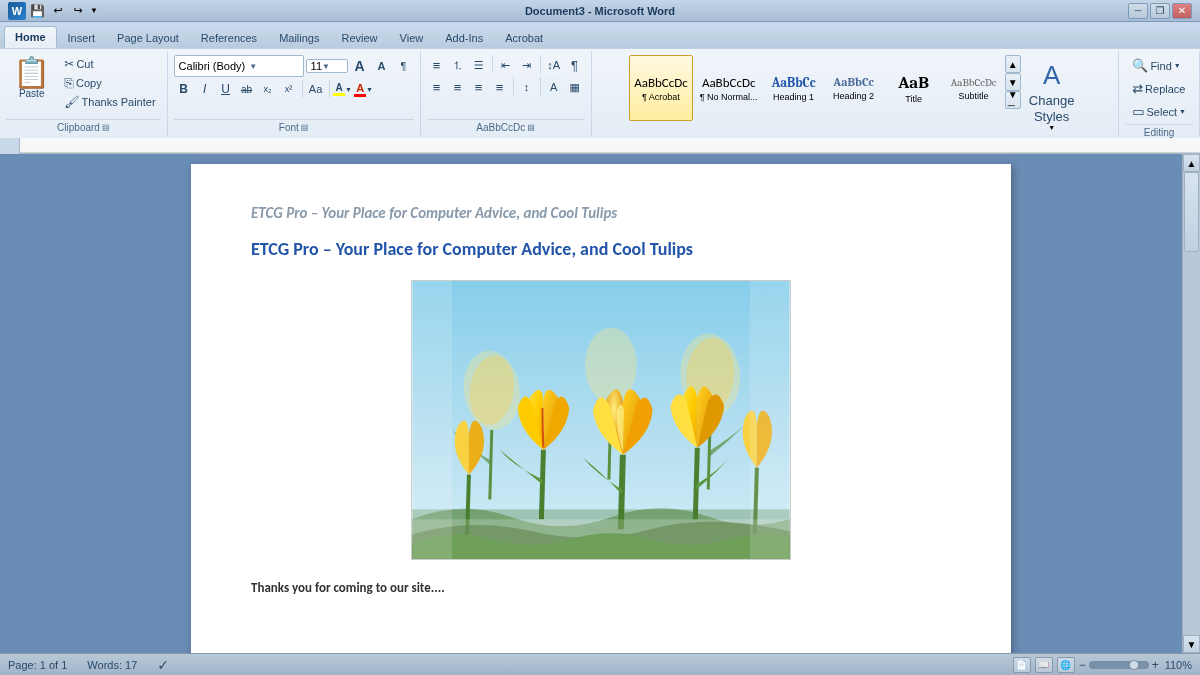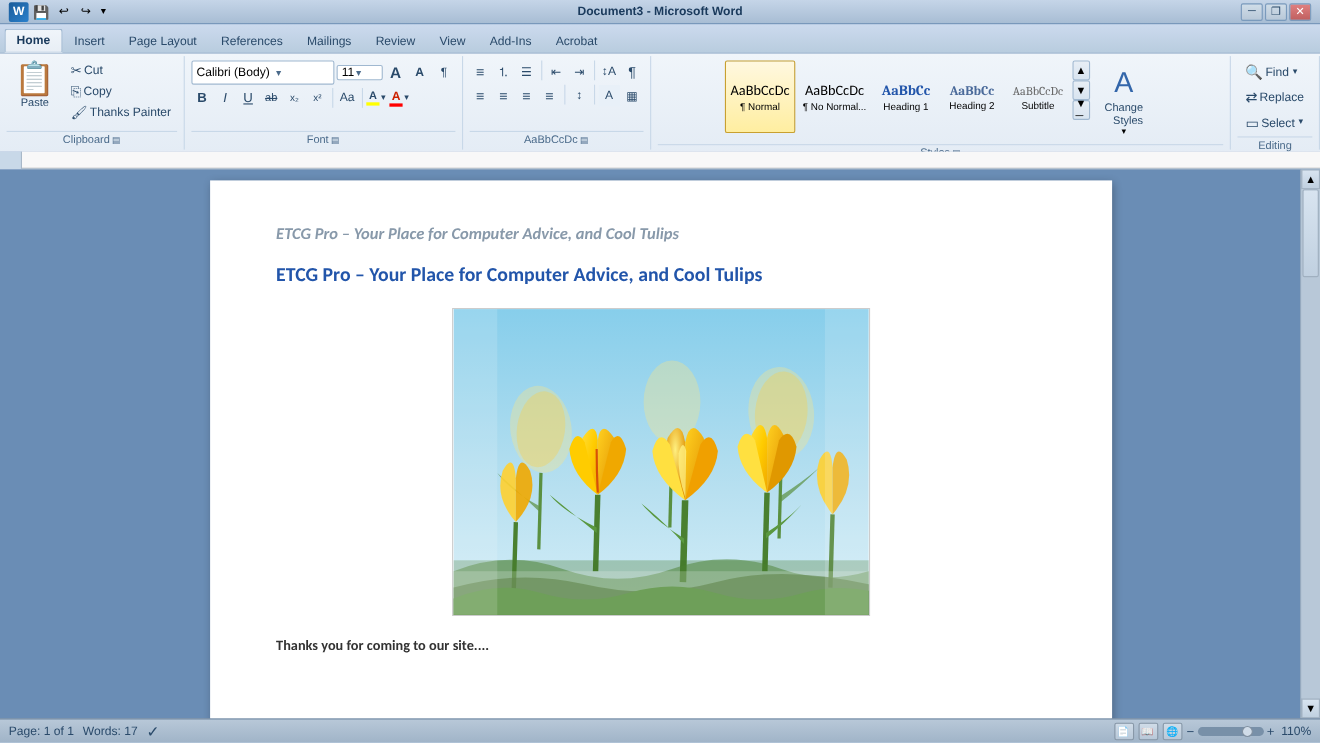--- a/index.html
+++ b/index.html
@@ -475,6 +475,10 @@
           <div style="font-size:9px;margin-top:2px;">Heading 2</div>
         </div>
 
+        <div class="style-item">
+          <div style="font-size:17px;font-weight:bold;font-family:Cambria;">AaB</div>
+          <div style="font-size:9px;margin-top:2px;">Title</div>
+        </div>
 
         <div class="style-item">
           <div style="font-size:11px;color:#666;font-family:Cambria;">AaBbCcDc</div>

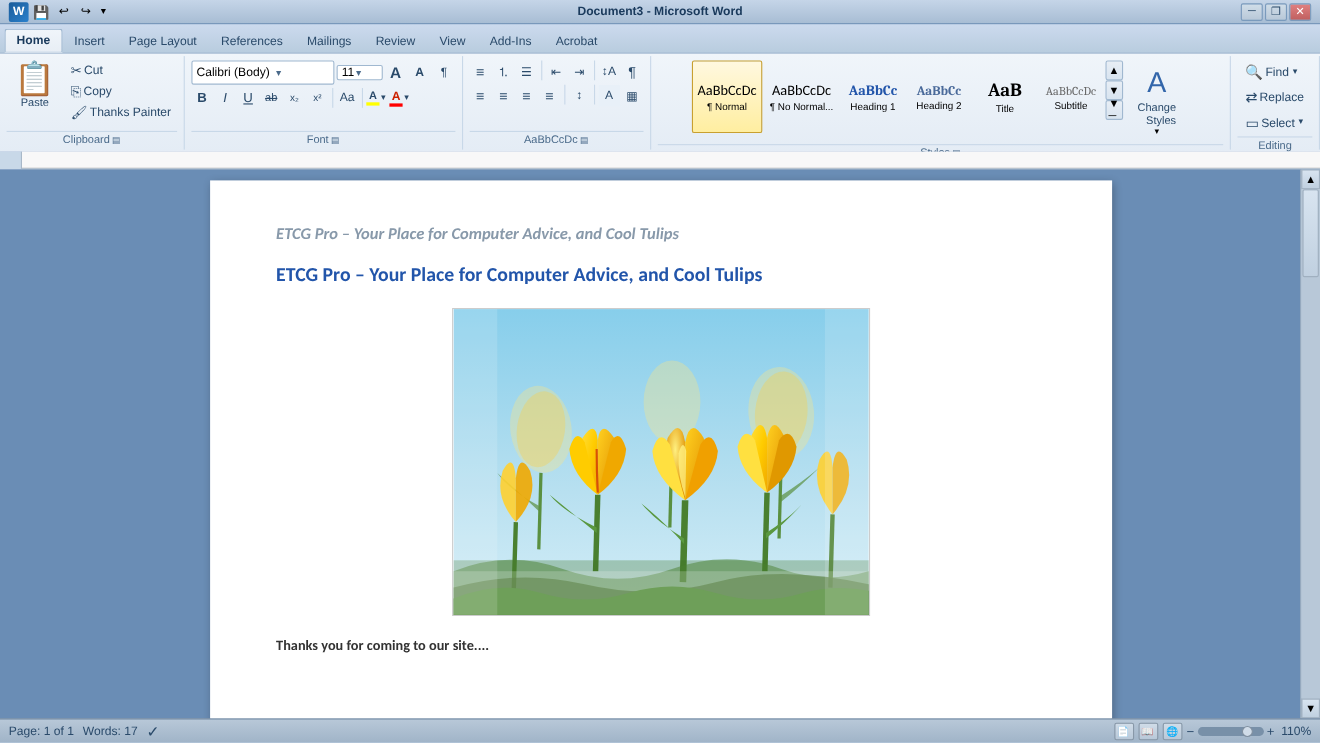--- a/index.html
+++ b/index.html
@@ -457,7 +457,7 @@
 
         <div class="style-item active">
           <div style="font-size:13px;font-family:Calibri;">AaBbCcDc</div>
-          <div style="font-size:9px;margin-top:2px;">¶ Normal</div>
+          <div style="font-size:9px;margin-top:2px;">¶ Acrobat</div>
         </div>
 
         <div class="style-item">

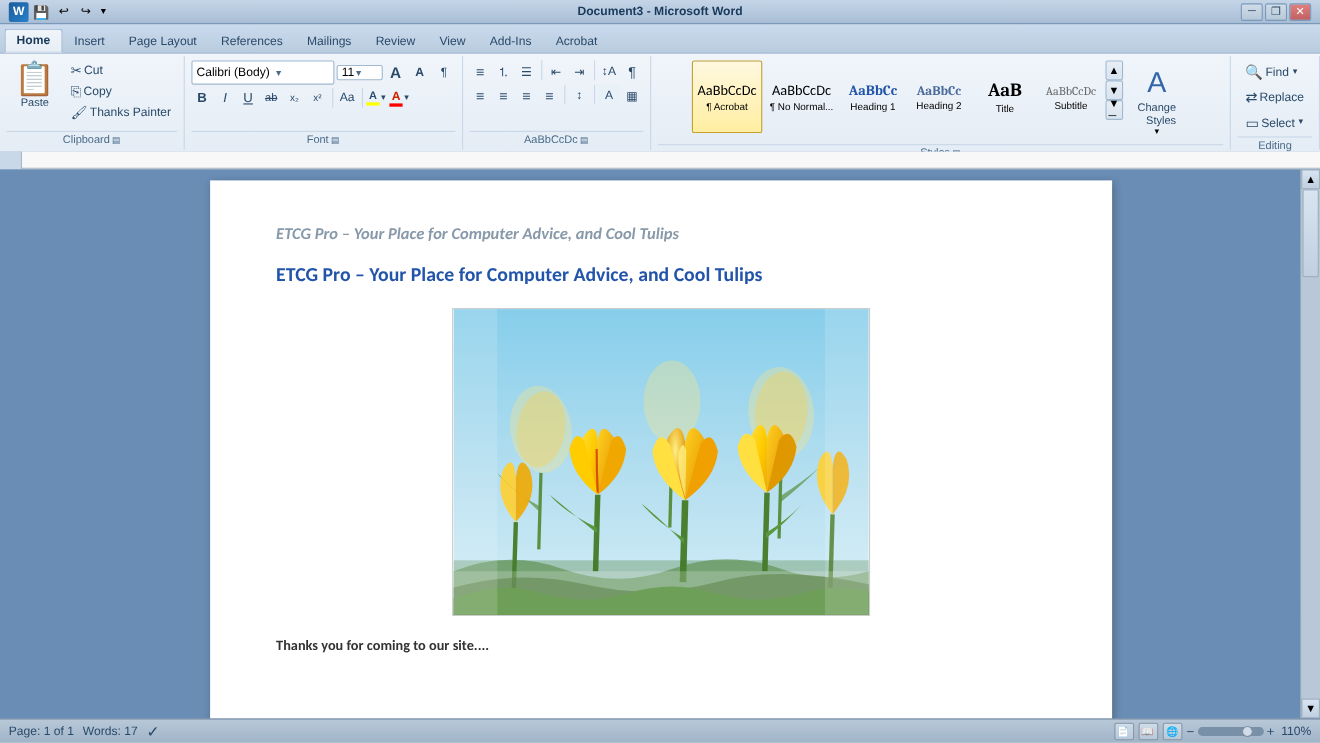--- a/index.html
+++ b/index.html
@@ -492,7 +492,7 @@
       </div>
       <div class="change-styles-btn">
         <div style="font-size:26px;color:#3366aa;">A</div>
-        <div style="font-size:10px;text-align:right;color:#2a4a6a;margin-top:2px;line-height:1.2;">Change<br>Styles</div>
+        <div style="font-size:13px;text-align:center;color:#2a4a6a;margin-top:2px;line-height:1.2;">Change<br>Styles</div>
         <span style="font-size:7px;">▼</span>
       </div>
     </div>

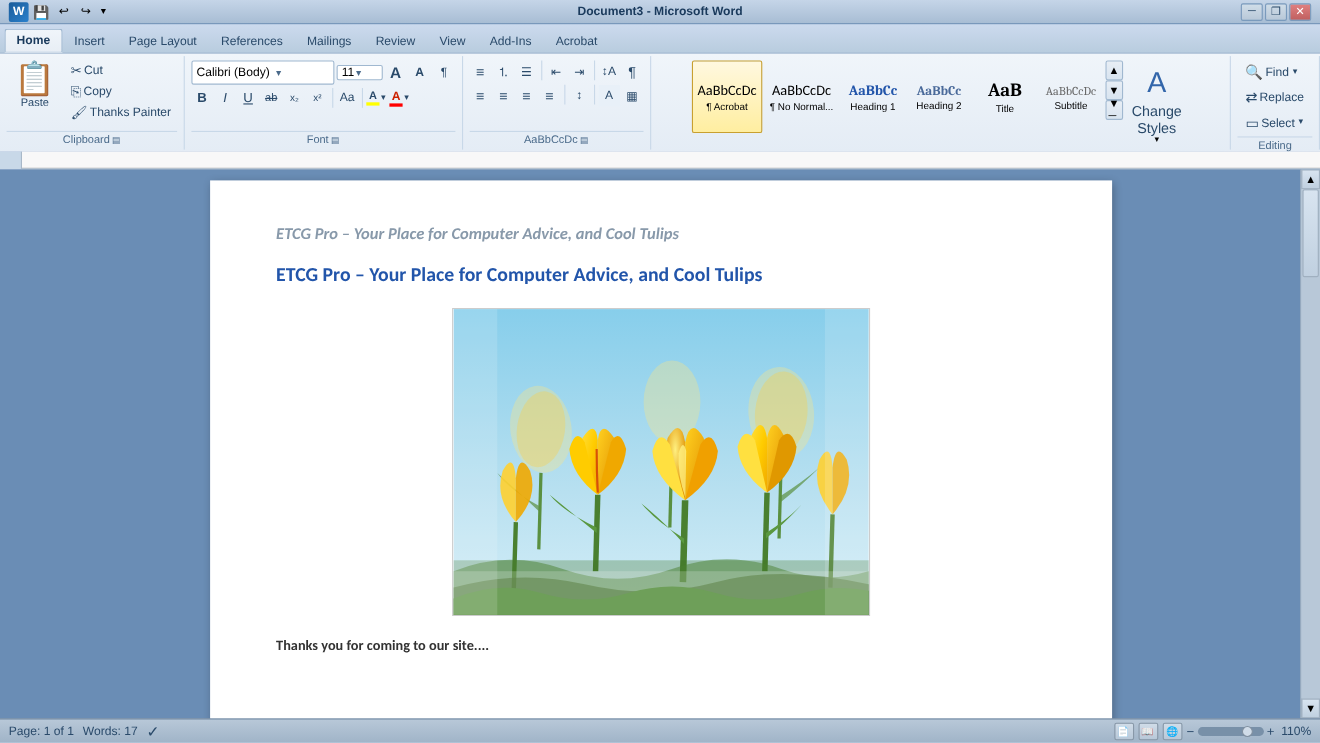--- a/index.html
+++ b/index.html
@@ -300,7 +300,7 @@
       font-size: 11px;
       color: #2a4a6a;
     }
-    .status-left { display: flex; align-items: center; gap: 8px; }
+    .status-left { display: flex; align-items: center; gap: 20px; }
     .status-right { display: flex; align-items: center; gap: 4px; }
     .zoom-control { display: flex; align-items: center; gap: 3px; }
     .zoom-slider { width: 60px; height: 8px; background: #7890a8; border-radius: 4px; position: relative; }

